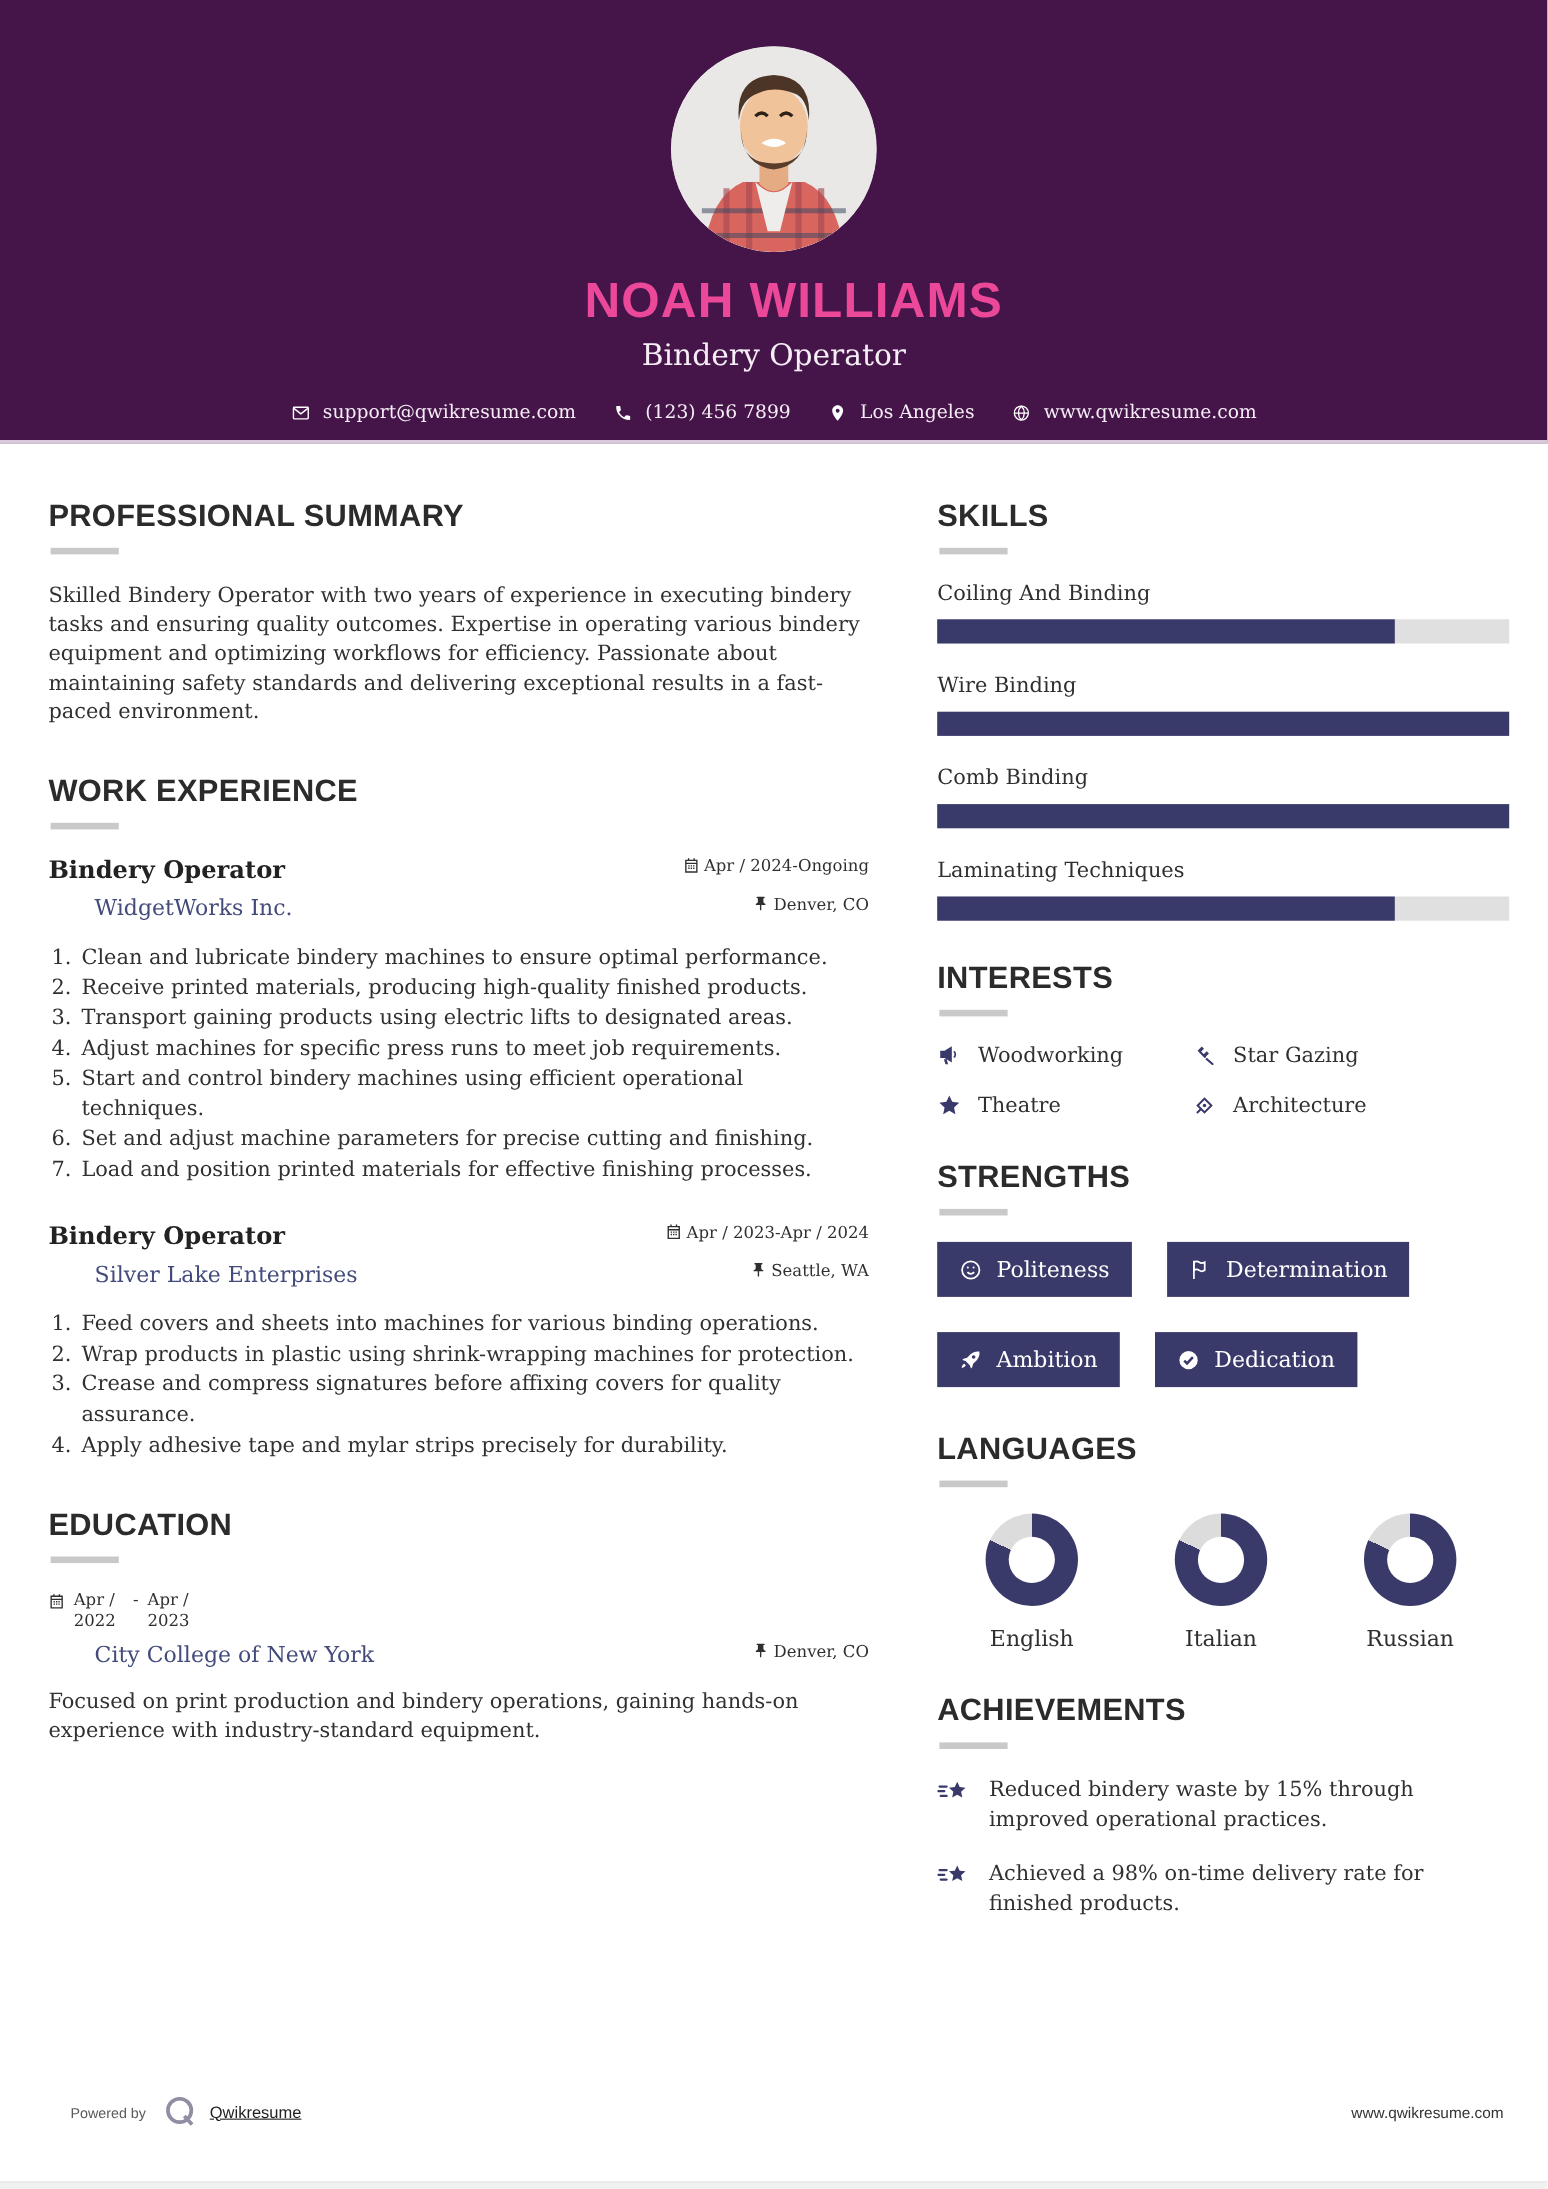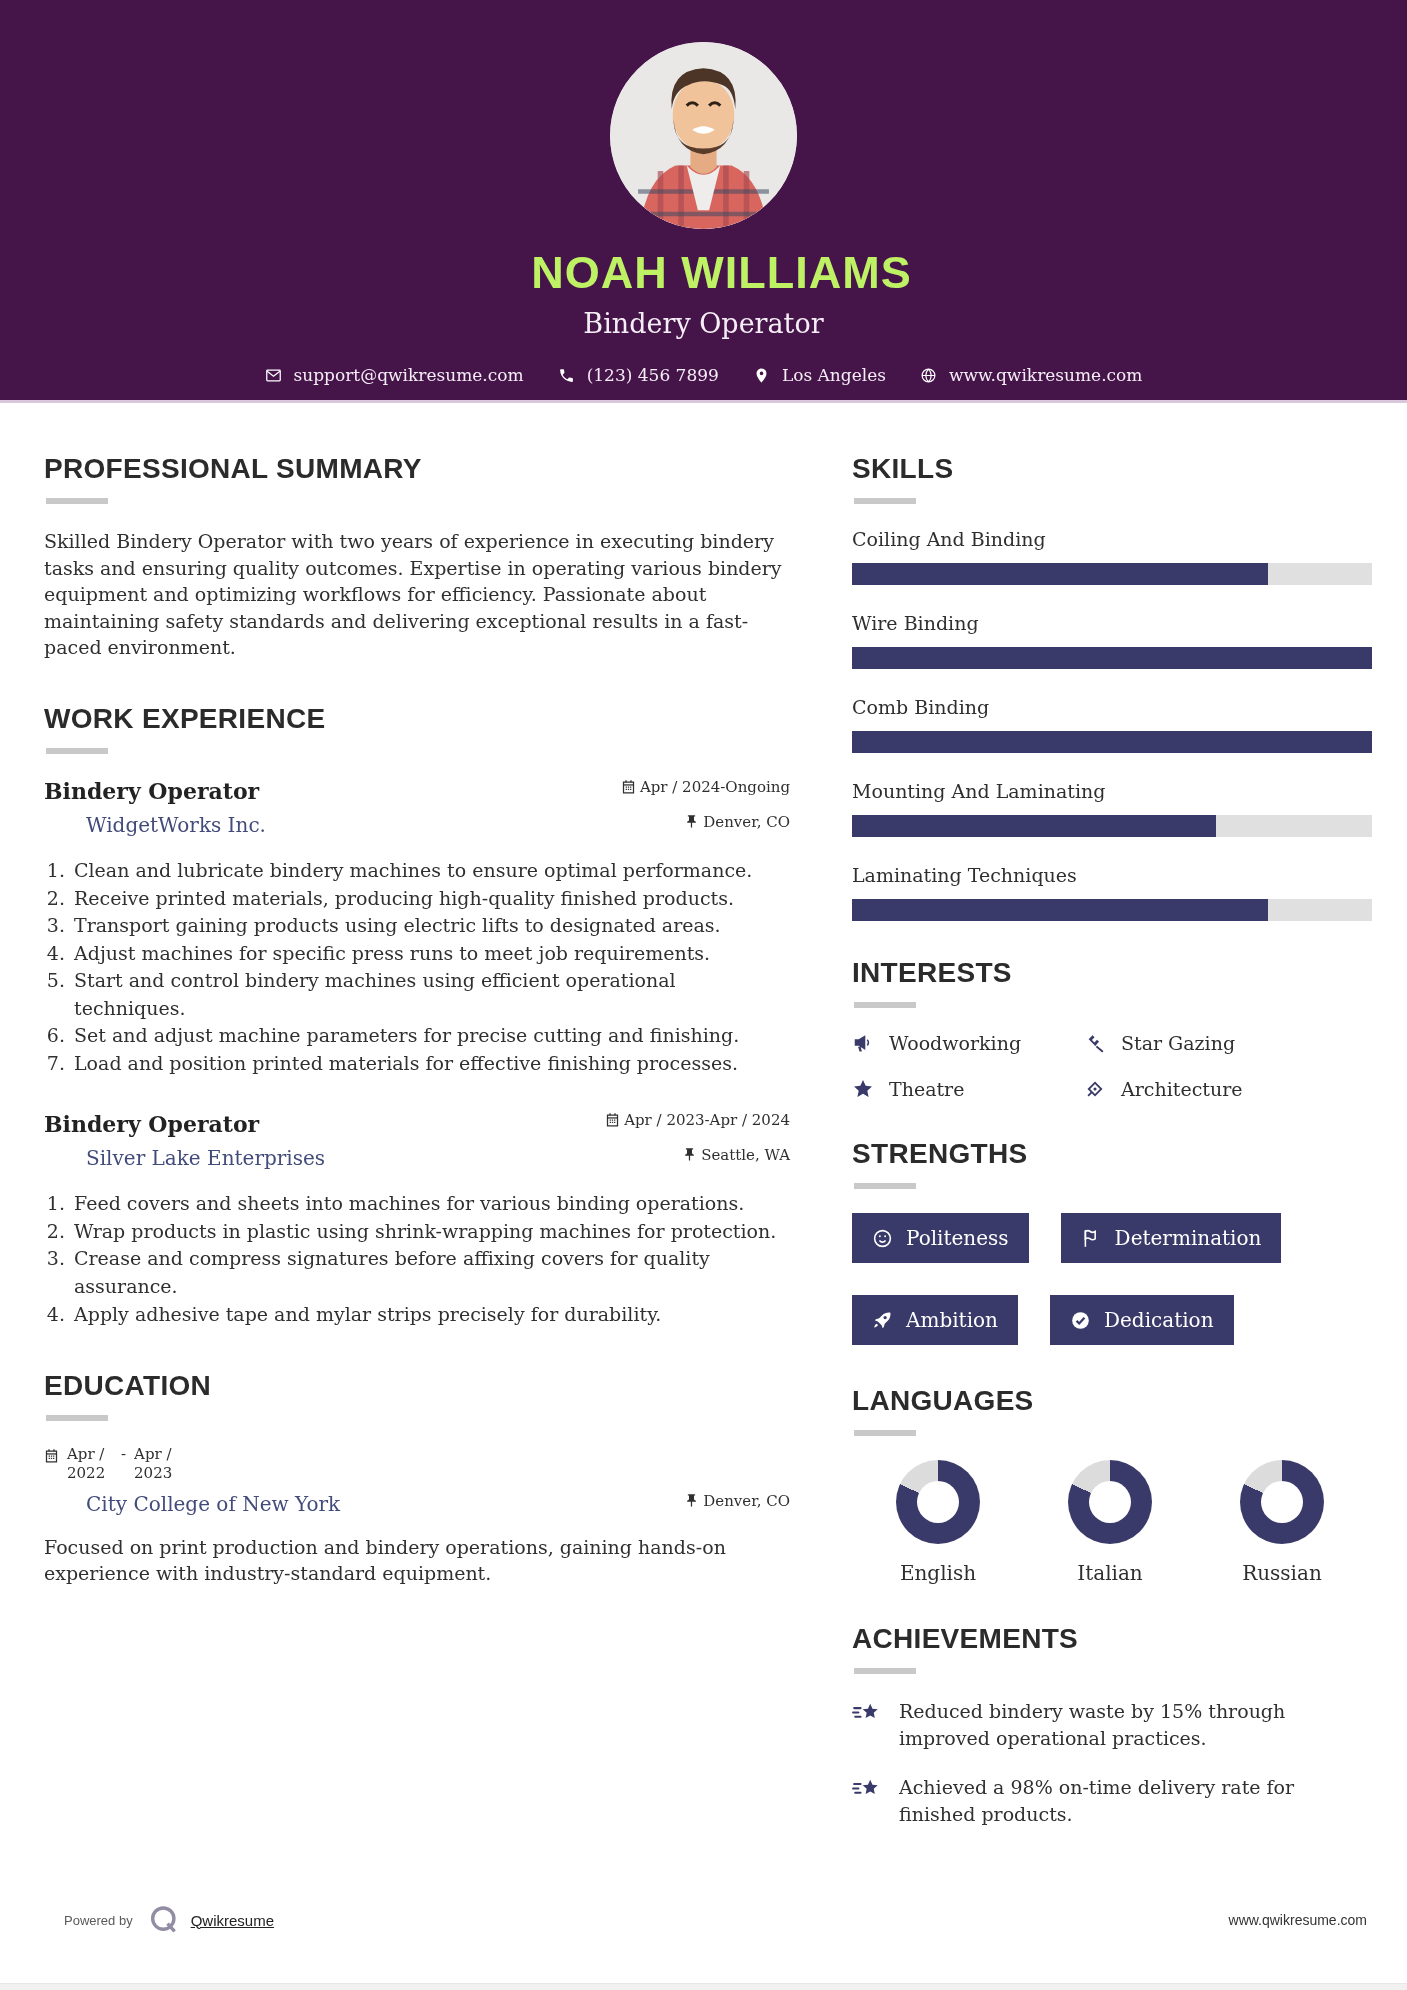--- a/index.html
+++ b/index.html
@@ -29,7 +29,7 @@
   .photo svg{display:block;width:100%;height:100%;}
   .name{
     font-family:"Liberation Sans",sans-serif;font-weight:700;font-size:45px;
-    letter-spacing:1px;margin-top:14px;color:#bef264;margin-left:36px;
+    letter-spacing:1px;margin-top:14px;color:#ec4899;margin-left:36px;
   }
   .job-title{font-size:27px;margin-top:9px;color:#f6eef6;}
   .contact-row{

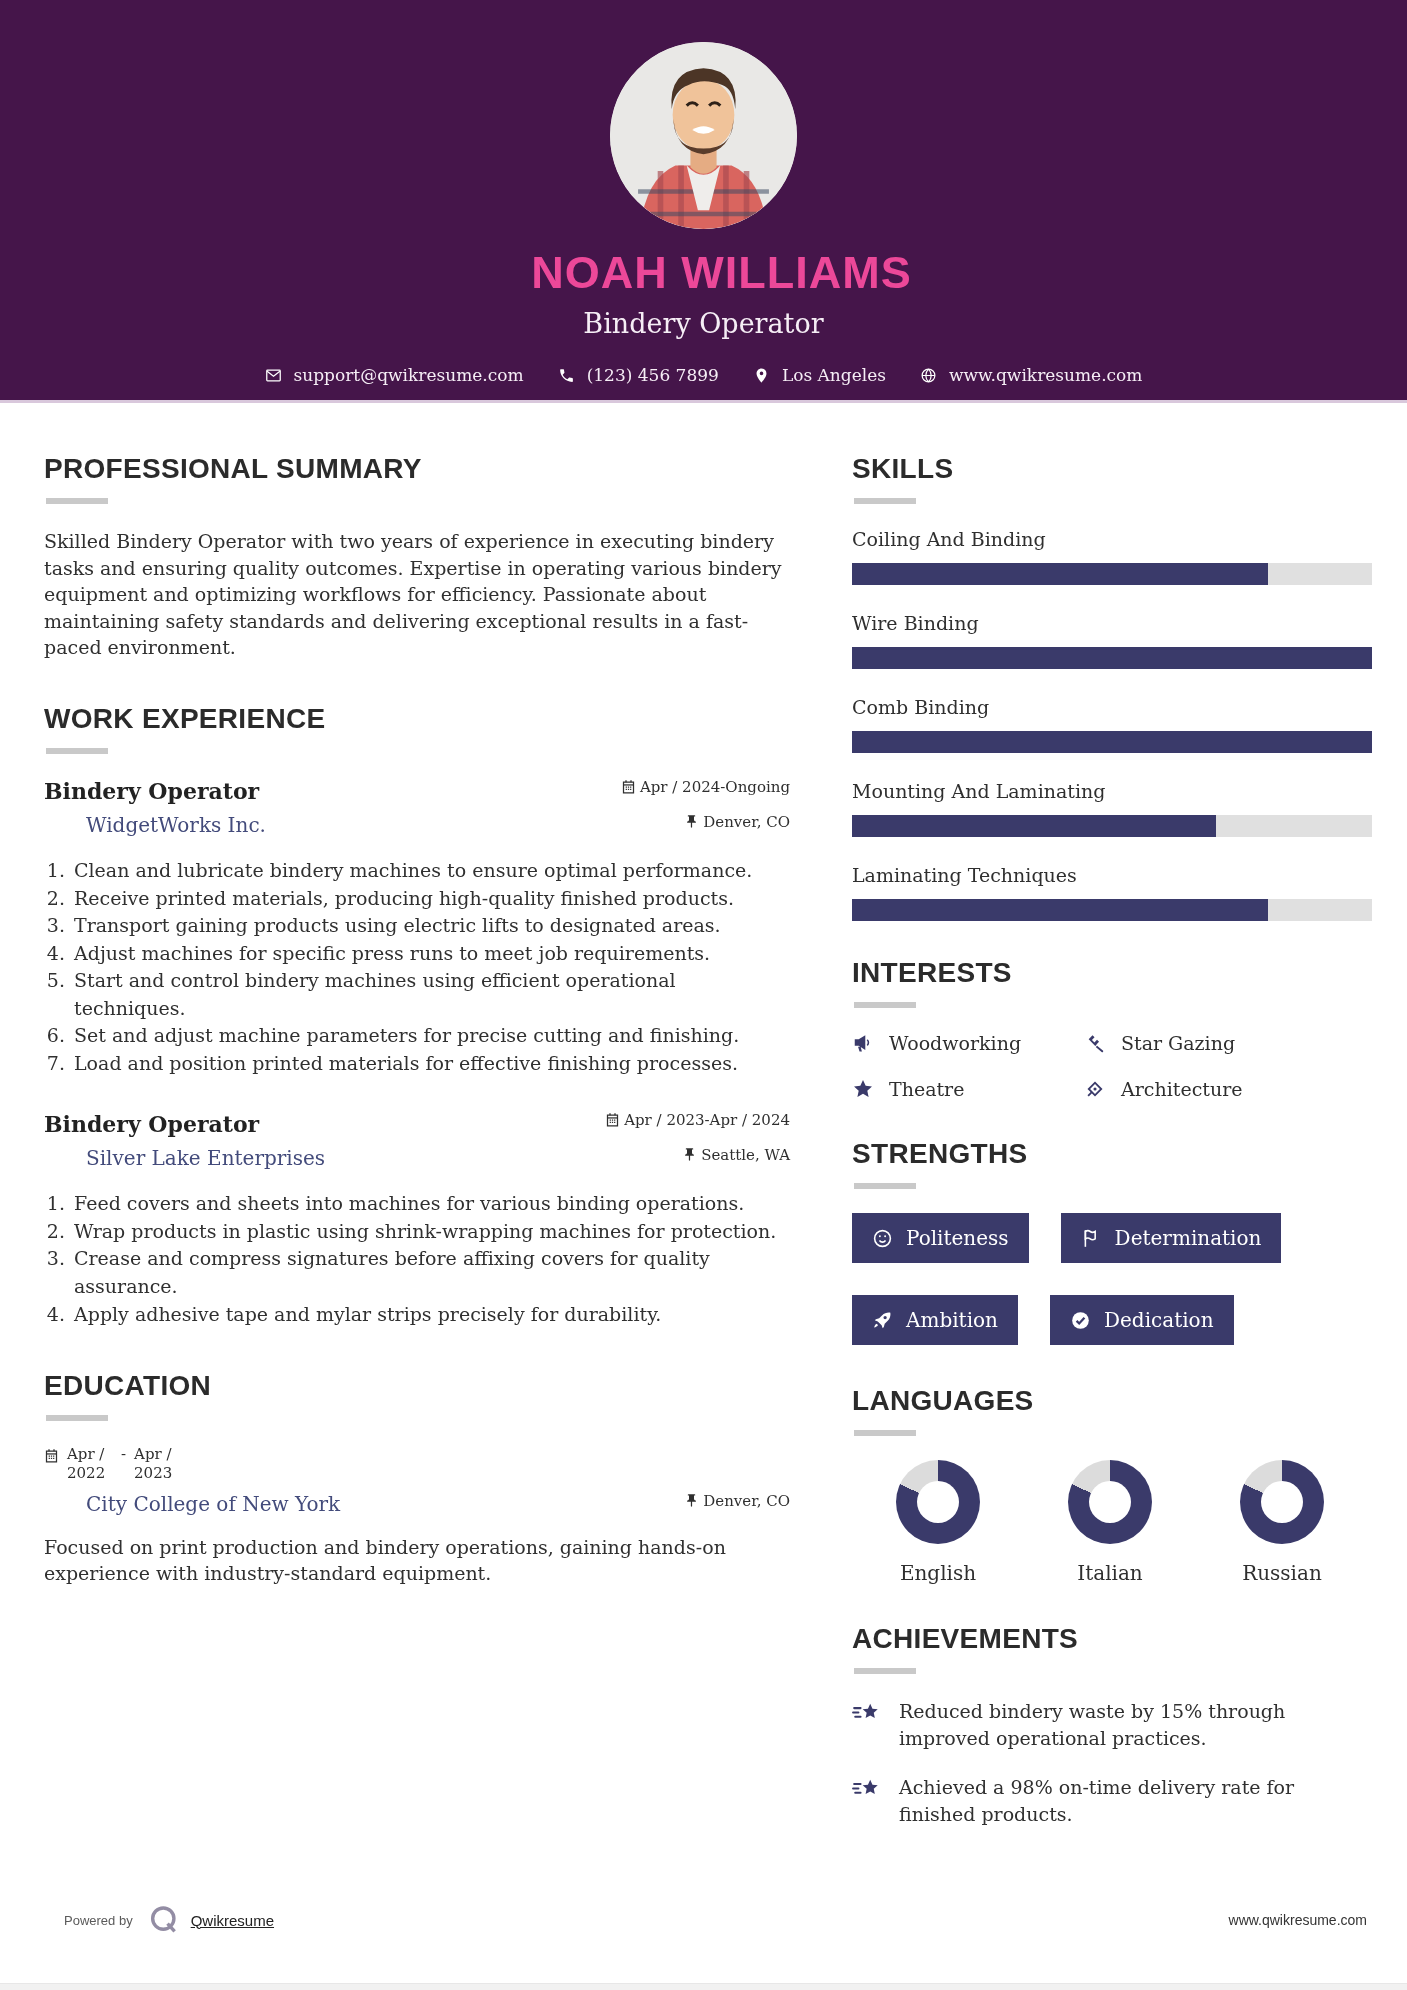--- a/index.html
+++ b/index.html
@@ -301,12 +301,6 @@
             </div>
         </div>
         <div class="skill">
-          <div class="skill-label">Mounting And Laminating</div>
-          <div class="skill-bar">
-              <div class="skill-fill" style="width: 70%;"></div>
-            </div>
-        </div>
-        <div class="skill">
           <div class="skill-label">Laminating Techniques</div>
           <div class="skill-bar">
               <div class="skill-fill" style="width: 80%;"></div>

